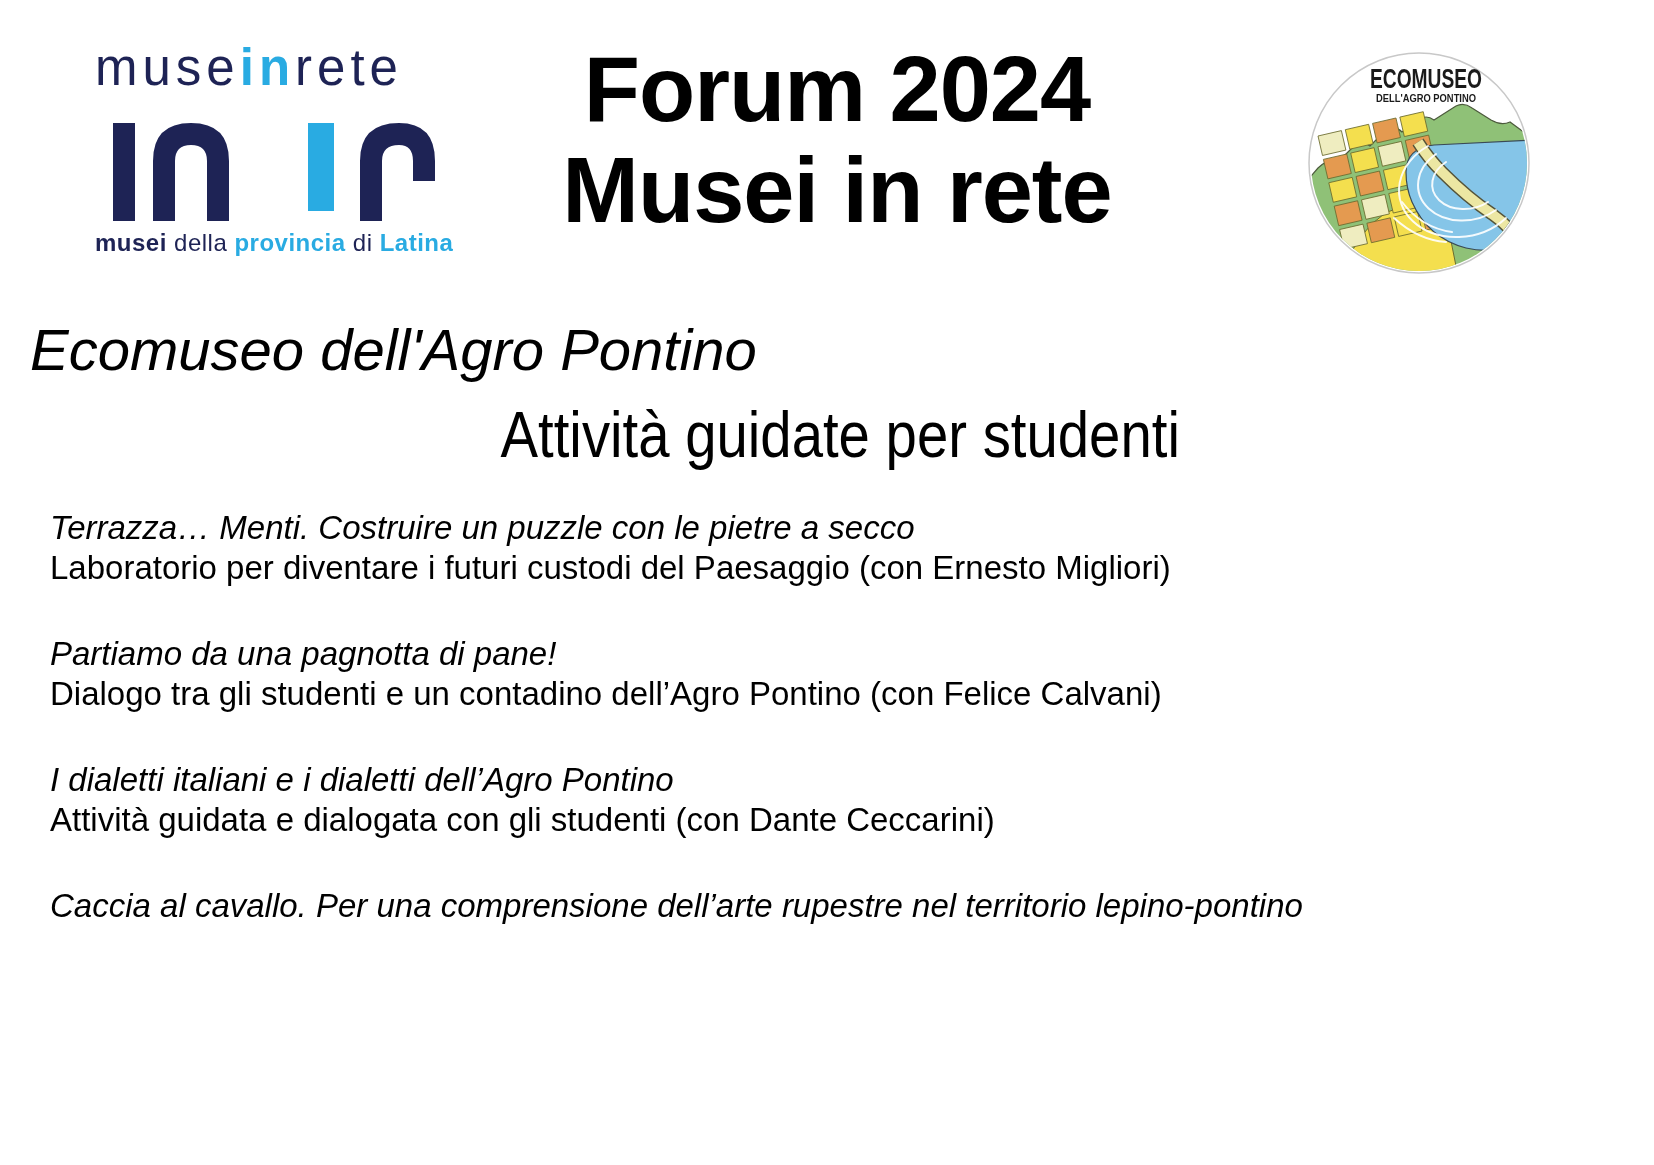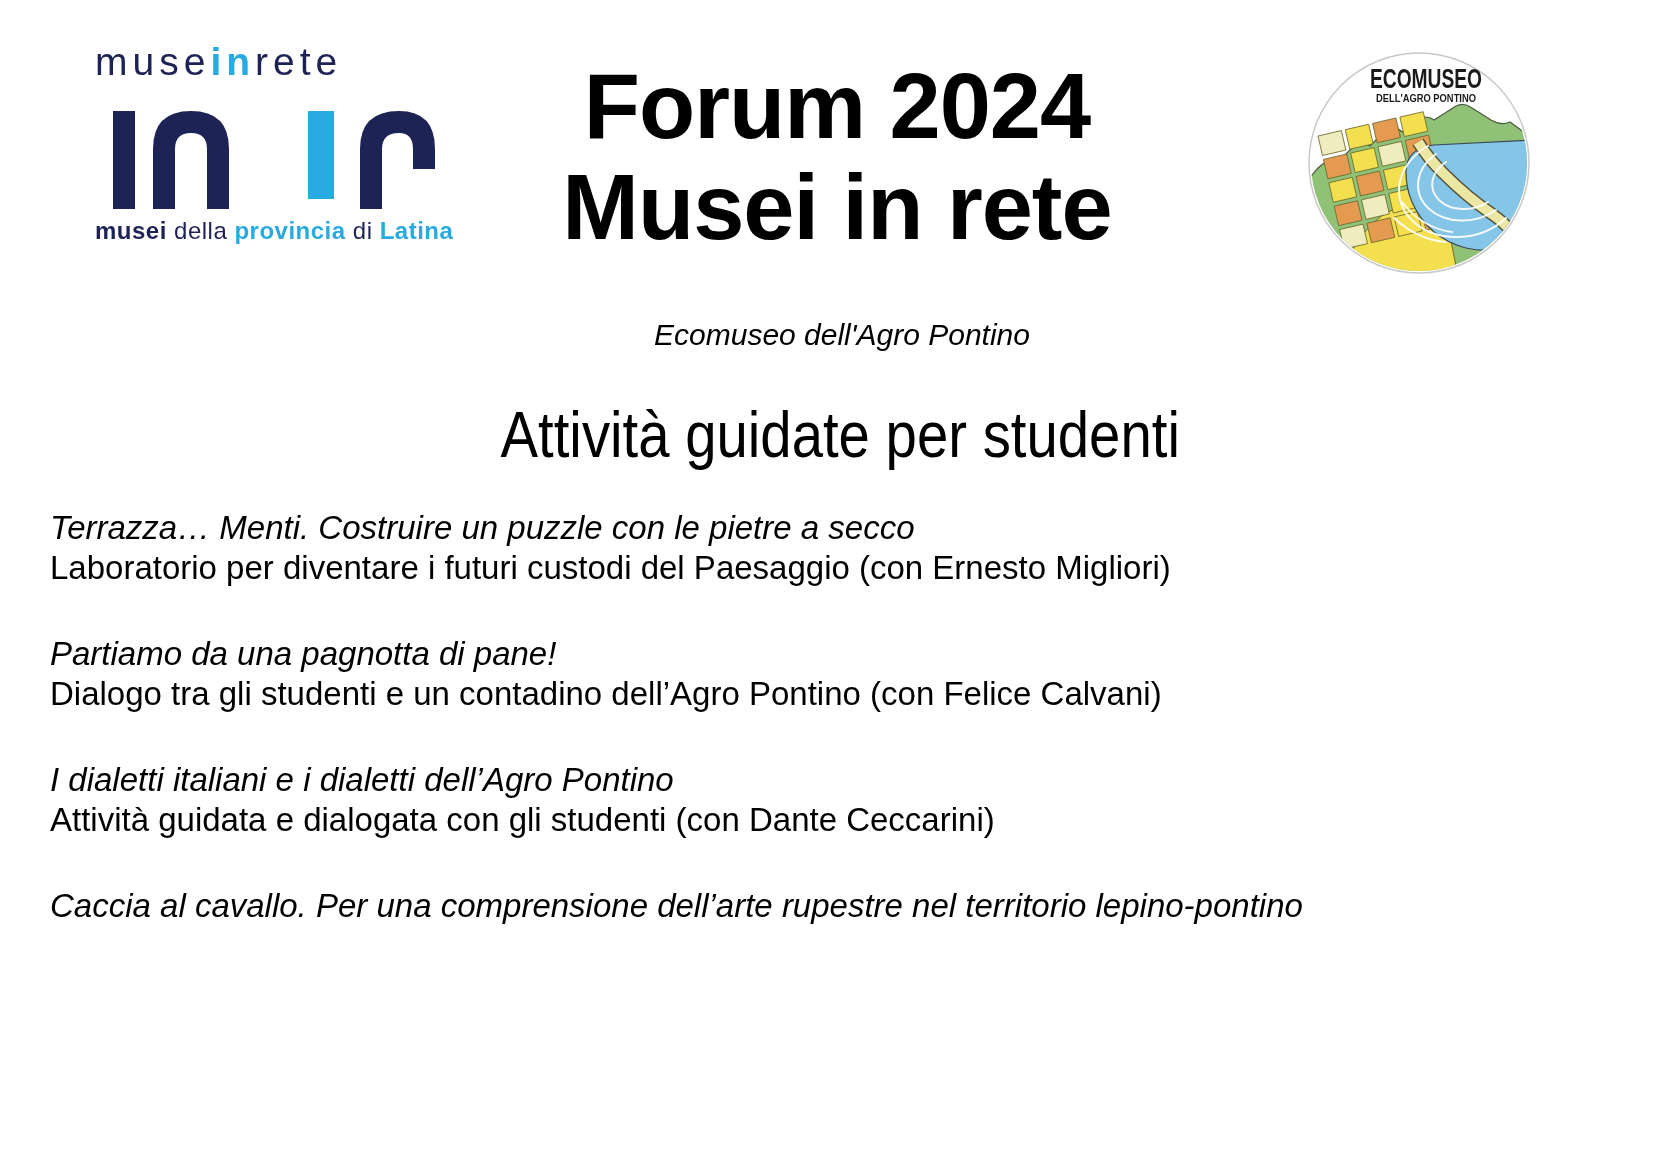--- a/index.html
+++ b/index.html
@@ -14,7 +14,7 @@
 
   
   .logo-left{position:absolute;left:95px;top:42px;width:345px;}
-  .wordmark{font-size:39px;letter-spacing:5px;line-height:1;white-space:nowrap;}
+  .wordmark{font-size:51px;letter-spacing:5px;line-height:1;white-space:nowrap;}
   .wm-navy{color:#1e2355;}
   .wm-blue{color:#29abe2;font-weight:bold;}
   .mir-mark{display:block;margin:16px 0 0 10px;}

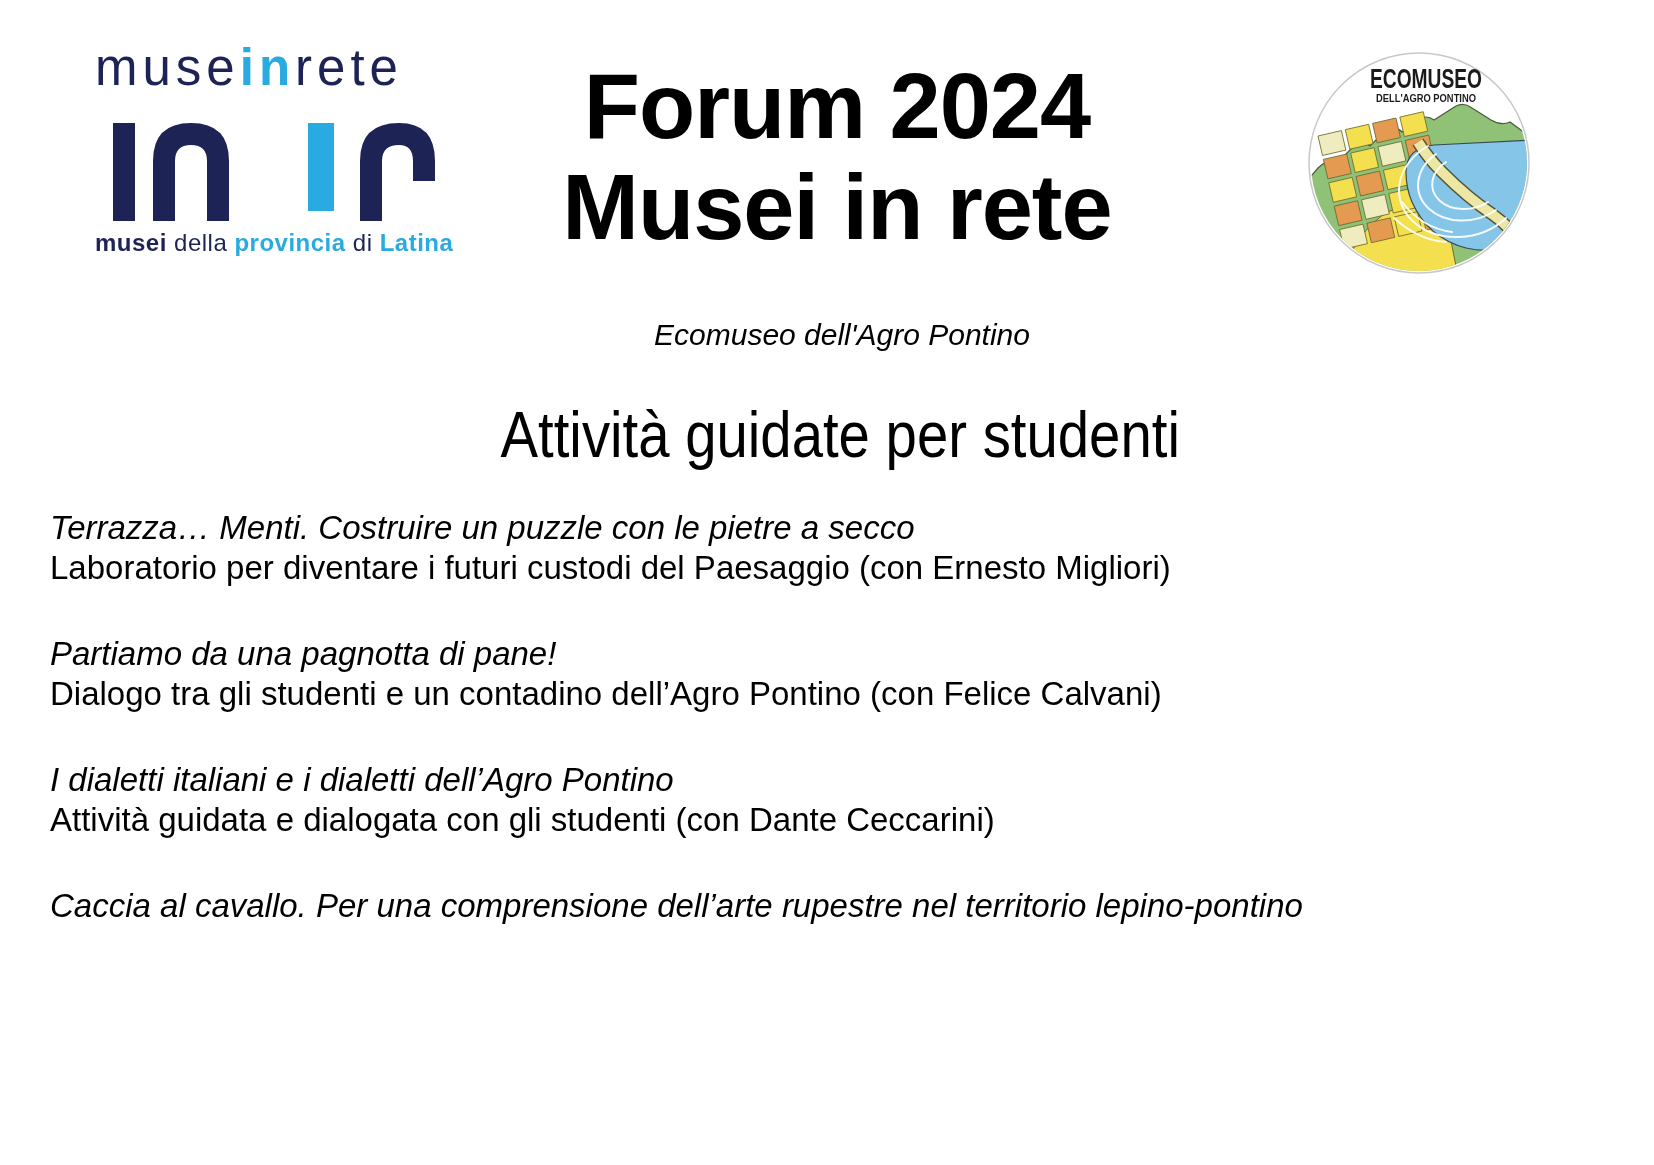--- a/index.html
+++ b/index.html
@@ -25,7 +25,7 @@
 
   
   .title{
-    position:absolute;left:420px;right:400px;top:56px;
+    position:absolute;left:420px;right:400px;top:39px;
     text-align:center;font-weight:bold;font-size:92px;line-height:101px;
     letter-spacing:-1px;color:#000;
   }

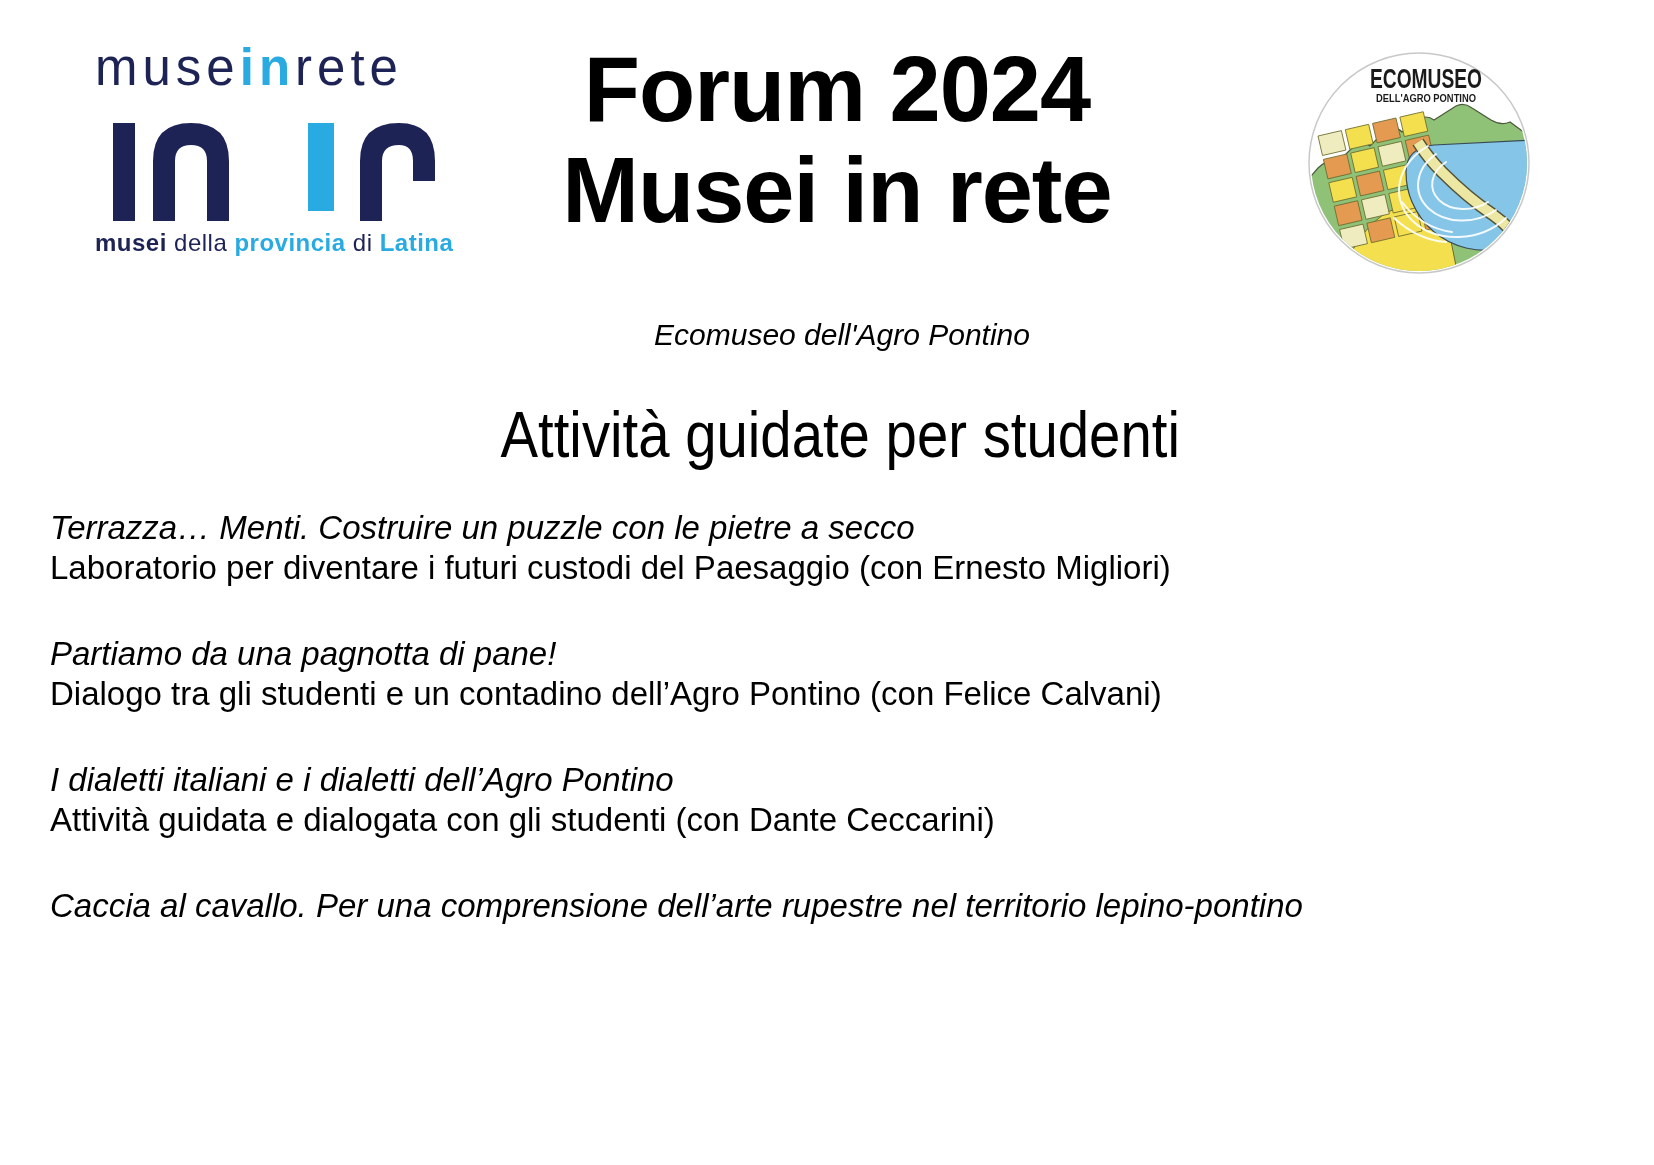--- a/index.html
+++ b/index.html
@@ -36,8 +36,8 @@
   
   .subtitle{
     position:absolute;left:0;right:0;top:318px;
-    text-align:center;padding-left:30px;
-    font-size:30px;font-style:italic;line-height:1.1;
+    padding-left:30px;
+    font-size:58px;font-style:italic;line-height:1.1;
   }
   .section-title{
     position:absolute;left:0;right:0;top:400px;

